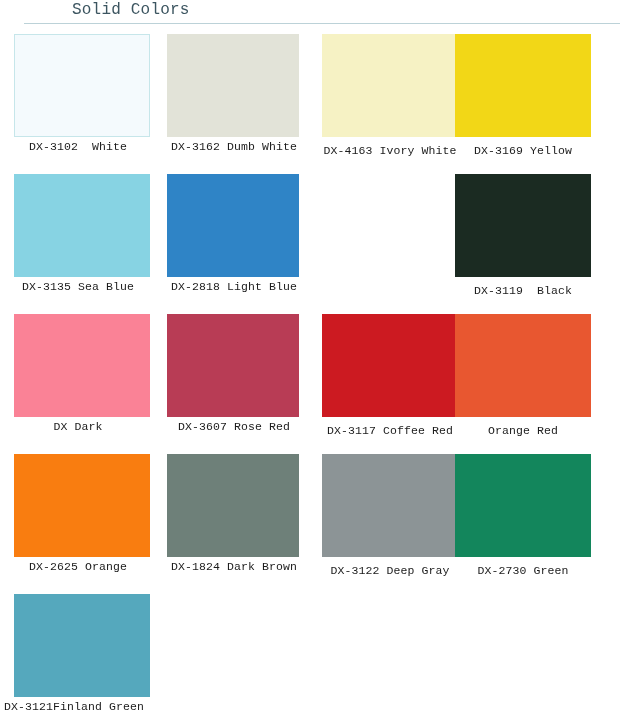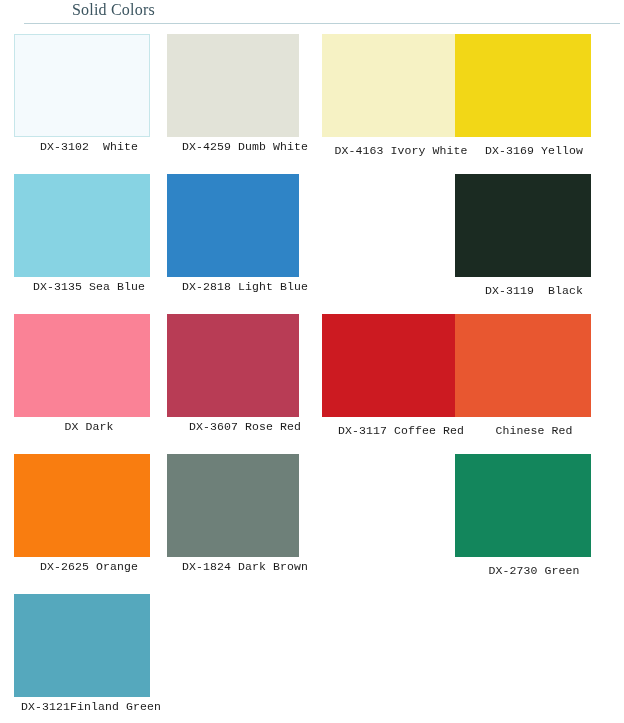--- a/index.html
+++ b/index.html
@@ -28,7 +28,7 @@
     position: absolute;
     left: 72px;
     top: 1px;
-    font-family: Liberation Serif, serif;
+    font-family: Liberation Mono, monospace;
     font-size: 16px;
     font-weight: 400;
     letter-spacing: 0.2px;

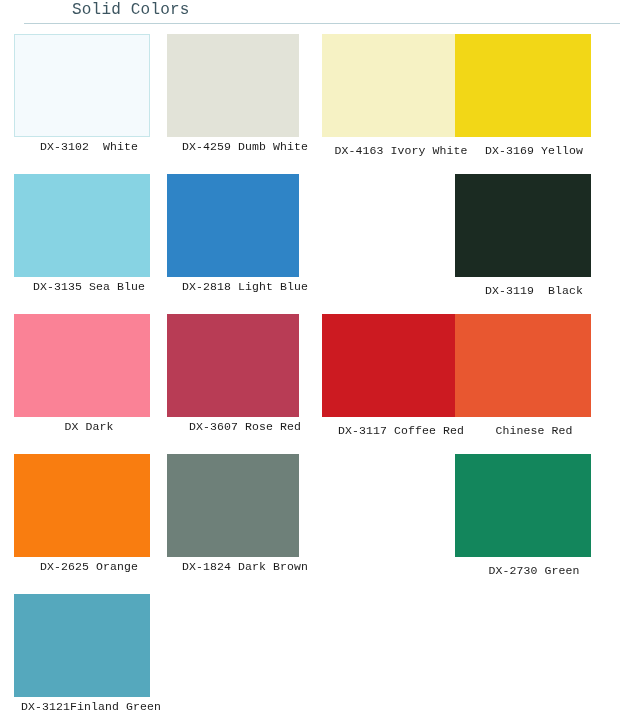--- a/index.html
+++ b/index.html
@@ -96,7 +96,6 @@
     color: #1b1b1b;
     white-space: pre;
     letter-spacing: 0.1px;
-    margin-left: 11px;
   }
   .swatch-label.shift-dn  { top: 116px; }
   .swatch-label.align-left { text-align: left; padding-left: 10px; }

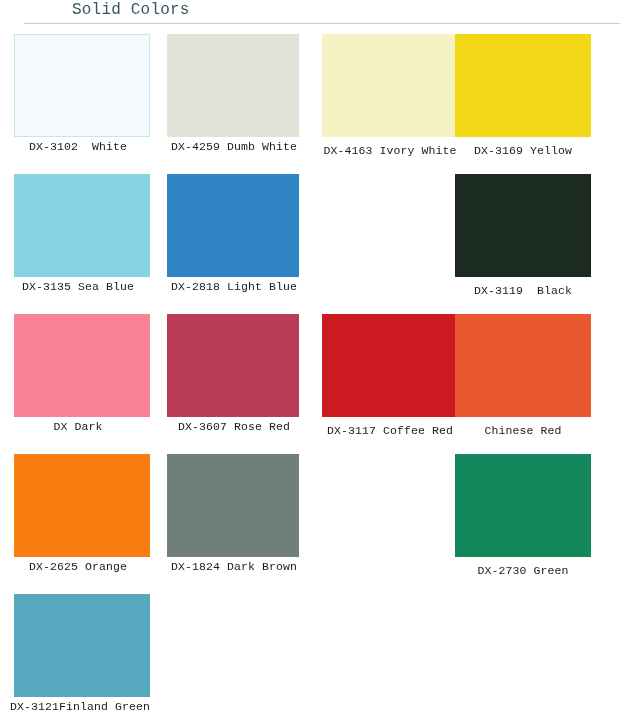--- a/index.html
+++ b/index.html
@@ -116,7 +116,7 @@
       </div>
       <div class="swatch-cell col1">
         <div class="swatch-chip" style="background: rgb(226, 227, 216);"></div>
-        <div class="swatch-label">DX-4259 Dumb White</div>
+        <div class="swatch-label">DX-3162 Dumb White</div>
       </div>
       <div class="swatch-cell col2">
         <div class="swatch-chip" style="background: rgb(246, 242, 196);"></div>

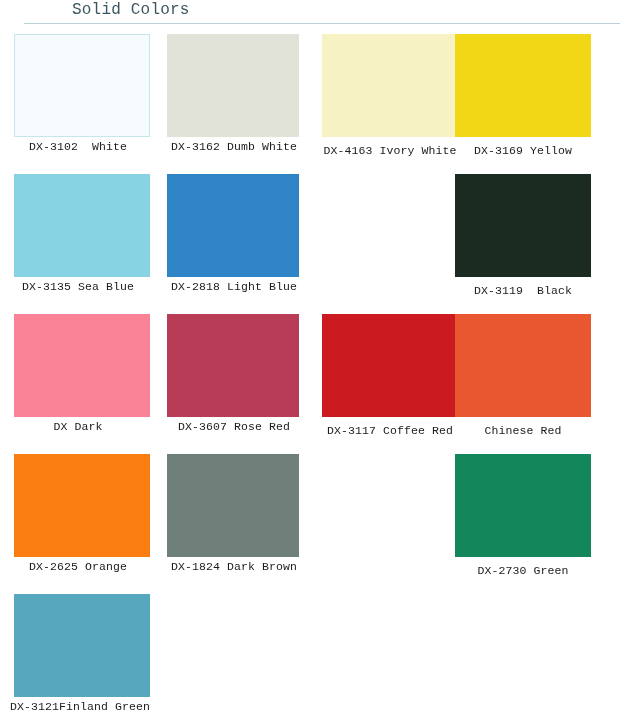--- a/index.html
+++ b/index.html
@@ -156,7 +156,7 @@
       </div>
       <div class="swatch-cell col3">
         <div class="swatch-chip" style="background: rgb(232, 87, 48);"></div>
-        <div class="swatch-label shift-dn">Chinese Red</div>
+        <div class="swatch-label shift-dn">Orange Red</div>
       </div>
     </div>
     <div class="swatch-row">

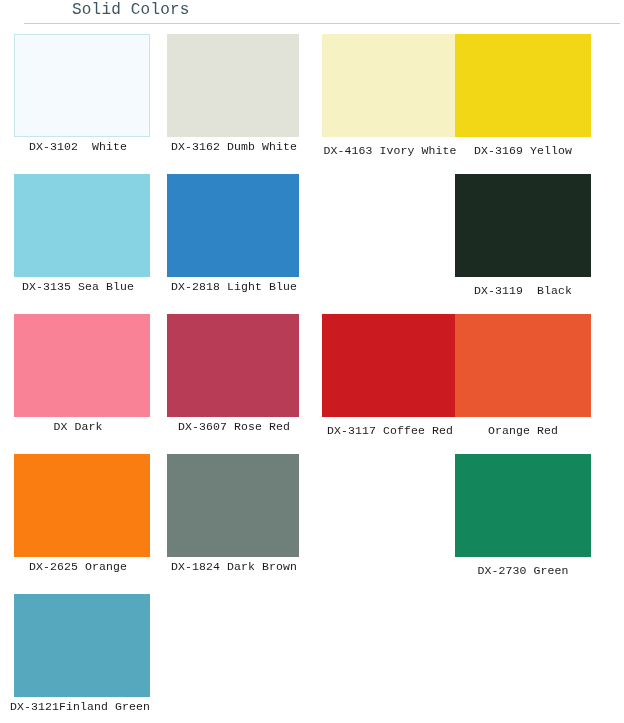--- a/index.html
+++ b/index.html
@@ -168,6 +168,10 @@
         <div class="swatch-chip" style="background: rgb(110, 128, 121);"></div>
         <div class="swatch-label">DX-1824 Dark Brown</div>
       </div>
+      <div class="swatch-cell col2">
+        <div class="swatch-chip" style="background: rgb(140, 148, 150);"></div>
+        <div class="swatch-label shift-dn">DX-3122 Deep Gray</div>
+      </div>
       <div class="swatch-cell col3">
         <div class="swatch-chip" style="background: rgb(19, 134, 92);"></div>
         <div class="swatch-label shift-dn">DX-2730 Green</div>

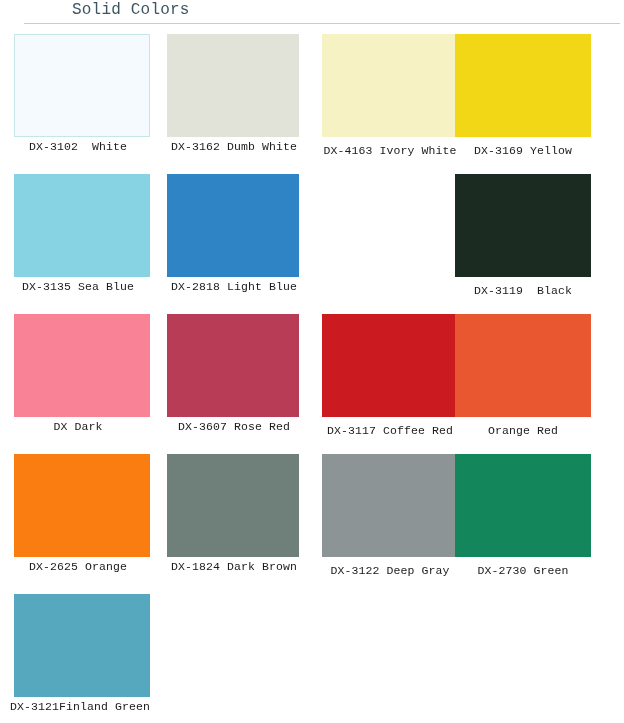--- a/index.html
+++ b/index.html
@@ -98,7 +98,7 @@
     letter-spacing: 0.1px;
   }
   .swatch-label.shift-dn  { top: 116px; }
-  .swatch-label.align-left { text-align: left; padding-left: 10px; }
+  .swatch-label.align-left { text-align: left; padding-left: 4px; }
 </style>
 </head>
 <body>

